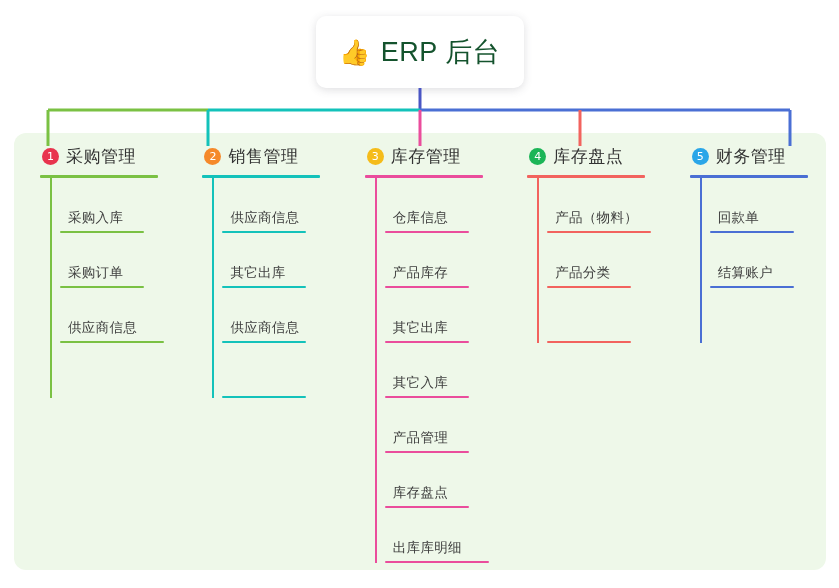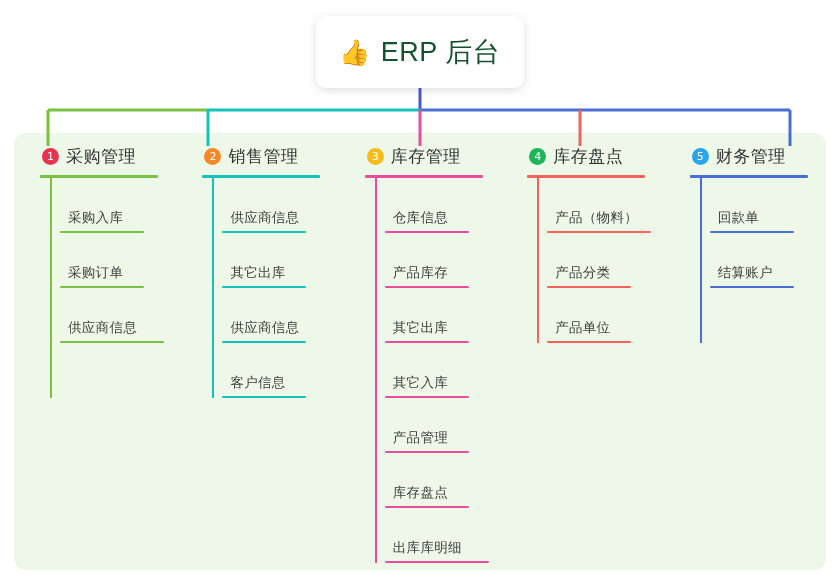--- a/index.html
+++ b/index.html
@@ -283,7 +283,6 @@
             <div class="child-rule" style="background: rgb(242, 99, 94);"></div>
           </div>
           <div class="child">
-            <div class="child-label">产品单位</div>
             <div class="child-rule" style="background: rgb(242, 99, 94);"></div>
           </div>
         </div>

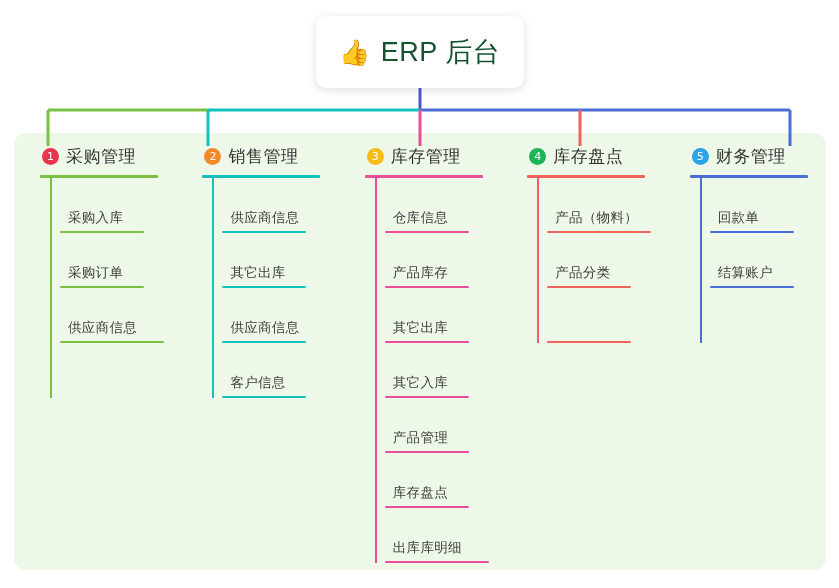--- a/index.html
+++ b/index.html
@@ -223,7 +223,6 @@
             <div class="child-rule" style="background: rgb(19, 194, 186);"></div>
           </div>
           <div class="child">
-            <div class="child-label">客户信息</div>
             <div class="child-rule" style="background: rgb(19, 194, 186);"></div>
           </div>
         </div>

